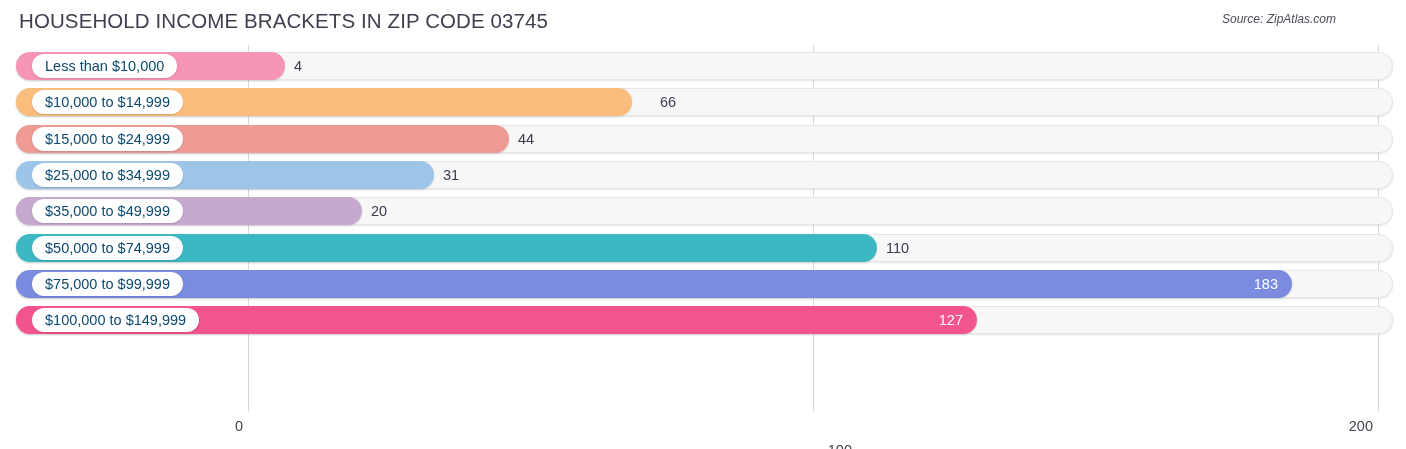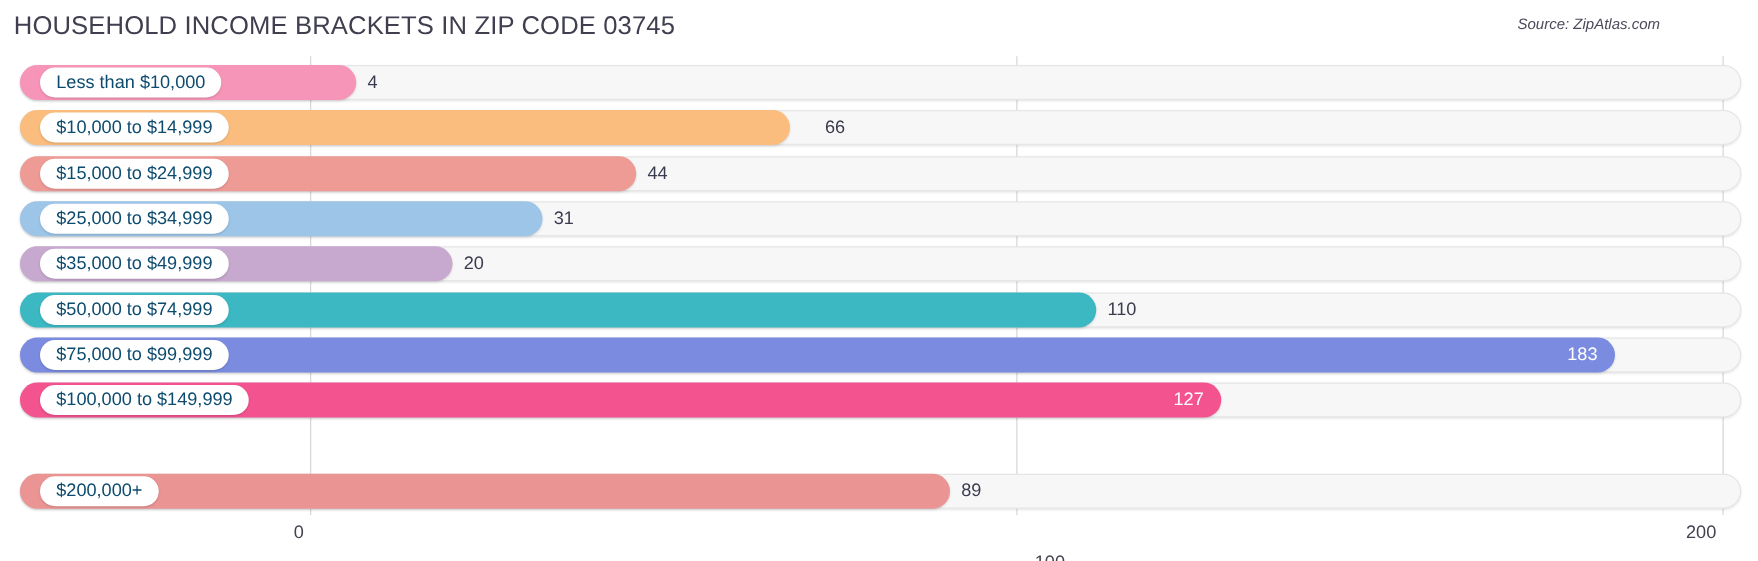--- a/index.html
+++ b/index.html
@@ -19,7 +19,7 @@
   
   #chart-header {
     position: absolute;
-    left: 0; top: 0;
+    left: 8px; top: 0;
     width: 1339px;
     height: 45px;
   }

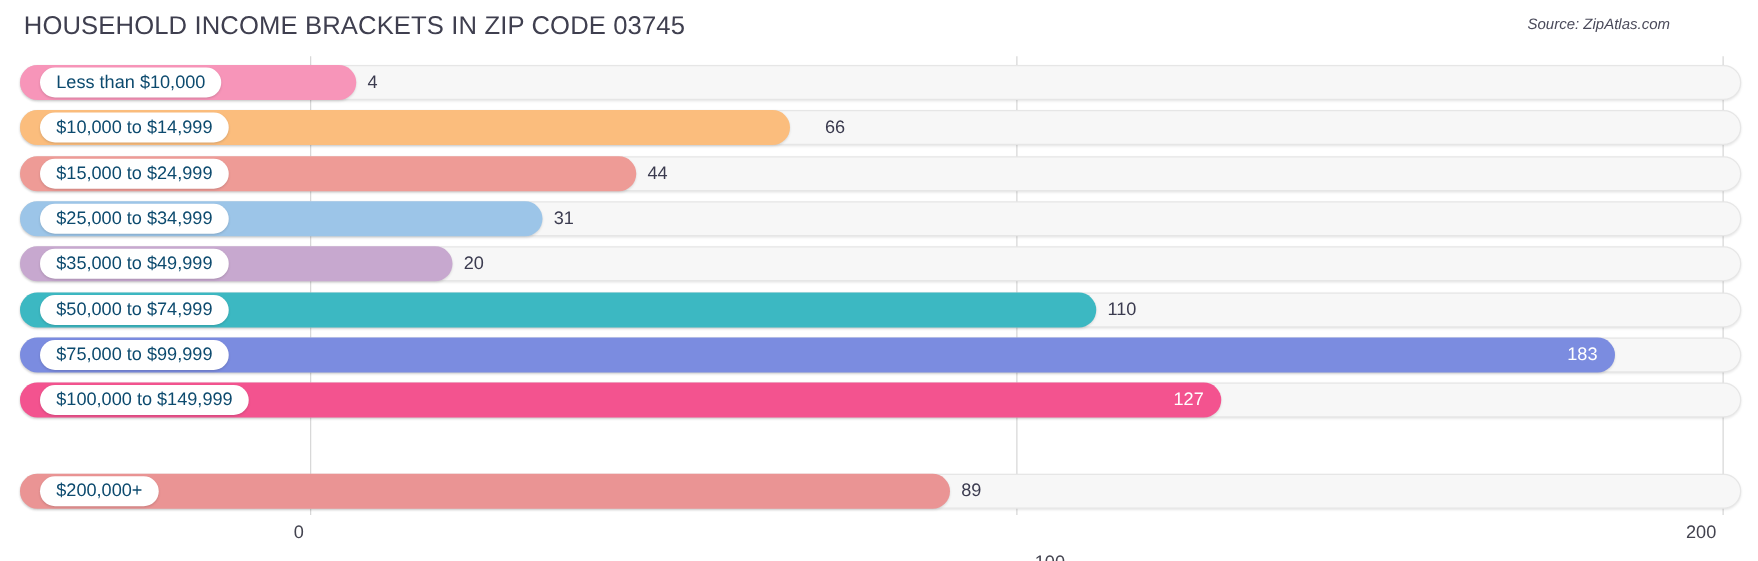--- a/index.html
+++ b/index.html
@@ -203,12 +203,6 @@
         <div class="bar-label-pill">$100,000 to $149,999</div>
         <div class="bar-value inside" style="left: 947px; transform: translateX(-100%);">127</div>
       </div>
-      <div class="bar-row" style="top: 333.7px;">
-        <div class="bar-track" style="background: rgb(247, 247, 247);"></div>
-        <div class="bar-fill" style="width: 744px; background: rgb(234, 148, 148);"></div>
-        <div class="bar-label-pill">$200,000+</div>
-        <div class="bar-value outside" style="left: 753px;">89</div>
-      </div>
     </div>
 </div>
 

